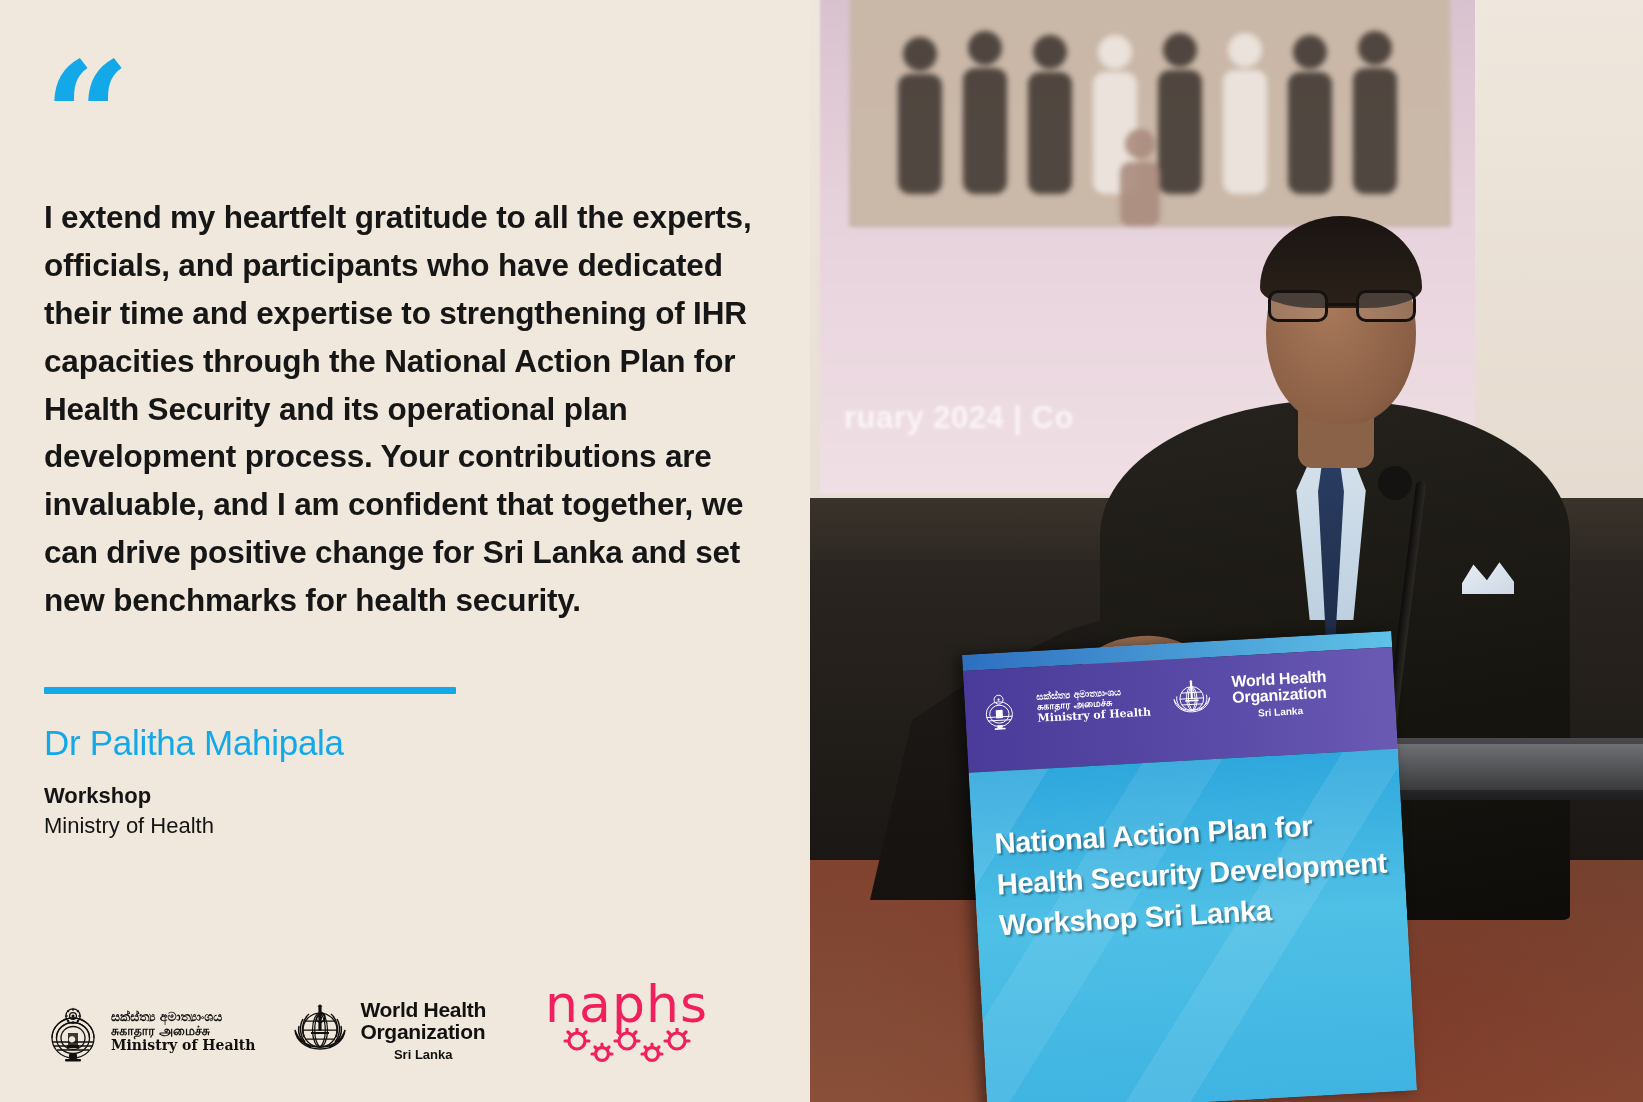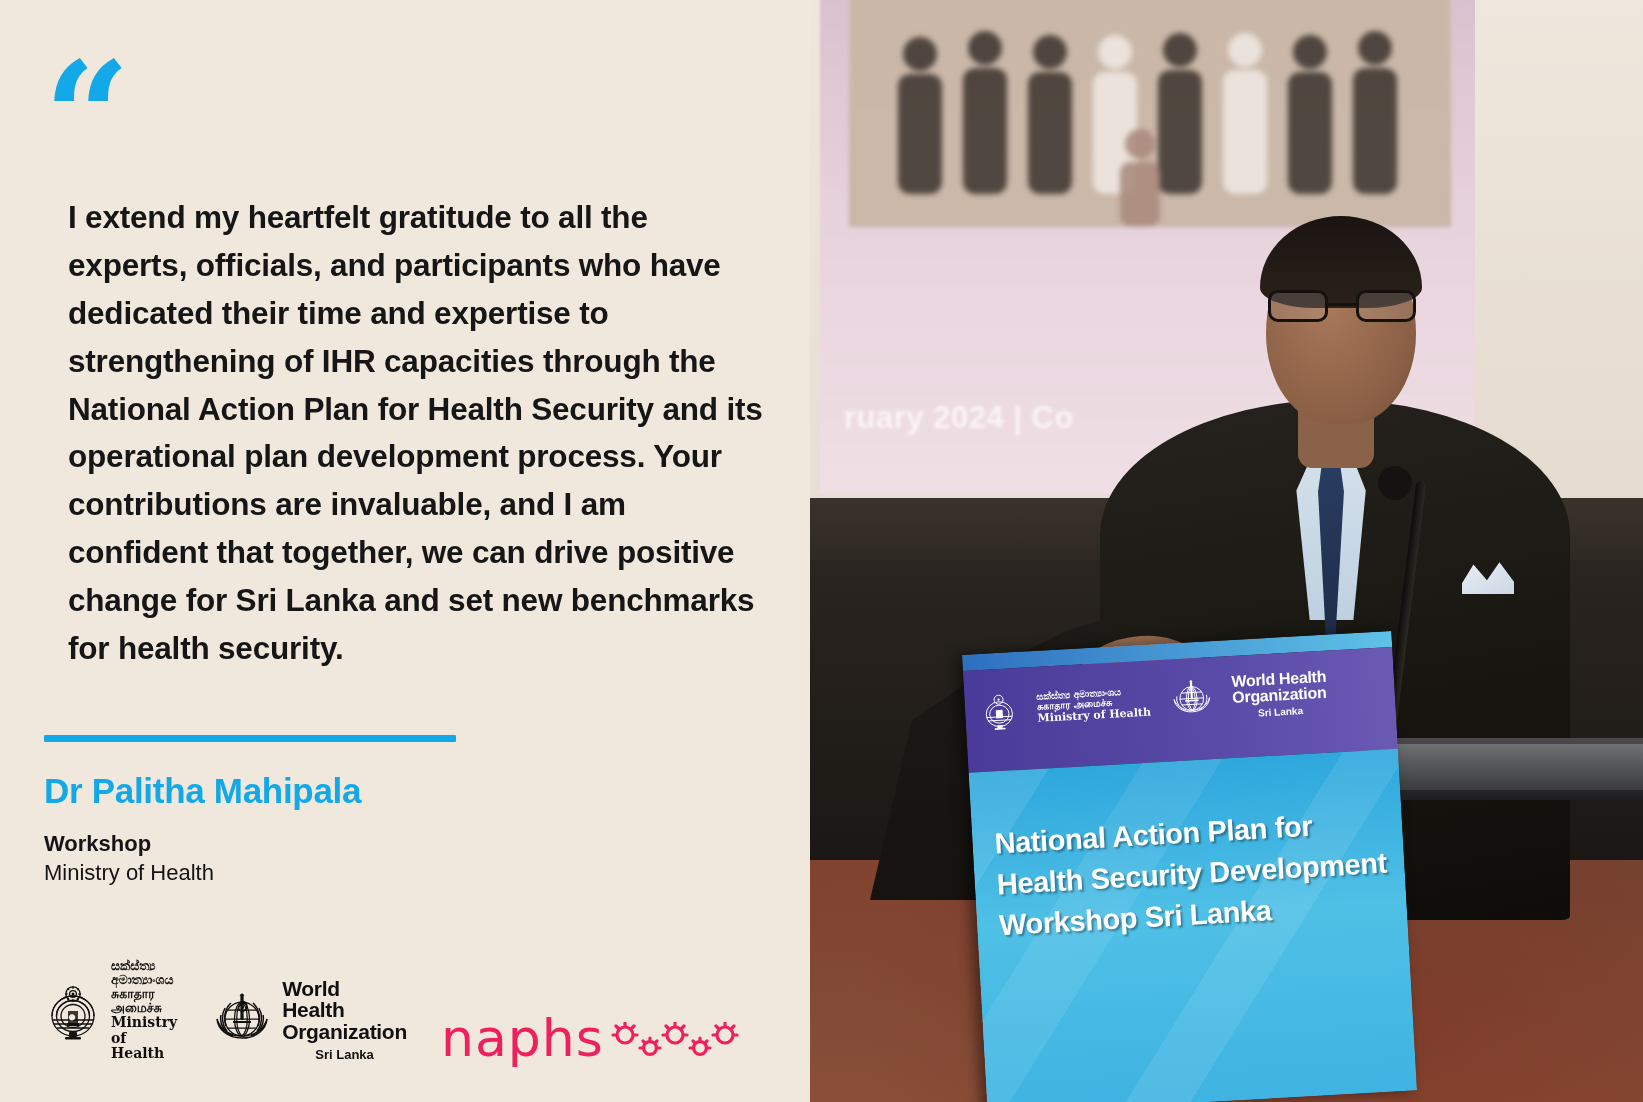--- a/index.html
+++ b/index.html
@@ -45,7 +45,6 @@
     color: #161616;
     letter-spacing: -0.2px;
     max-width: 740px;
-    margin-left: 24px;
   }
   .rule {
     margin-top: 62px;

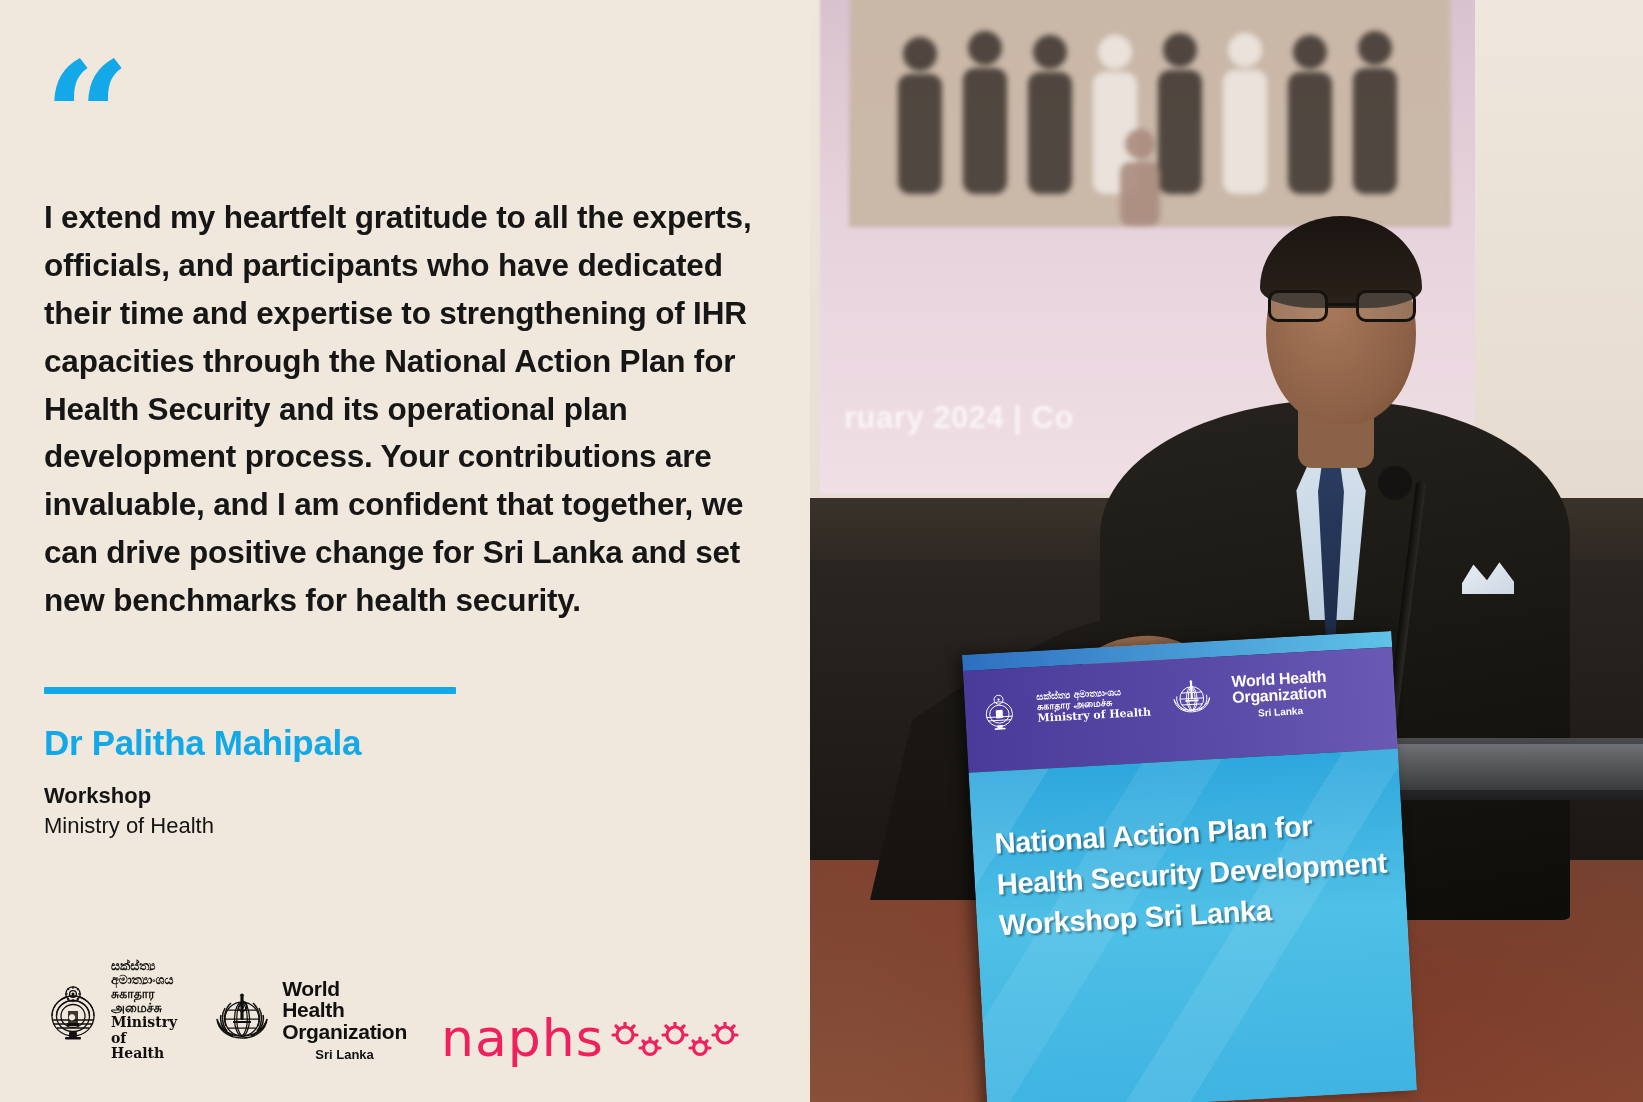--- a/index.html
+++ b/index.html
@@ -56,7 +56,7 @@
   .person-name {
     margin-top: 29px;
     font-size: 35px;
-    font-weight: 700;
+    font-weight: 400;
     color: #13a8e8;
     letter-spacing: -0.3px;
   }

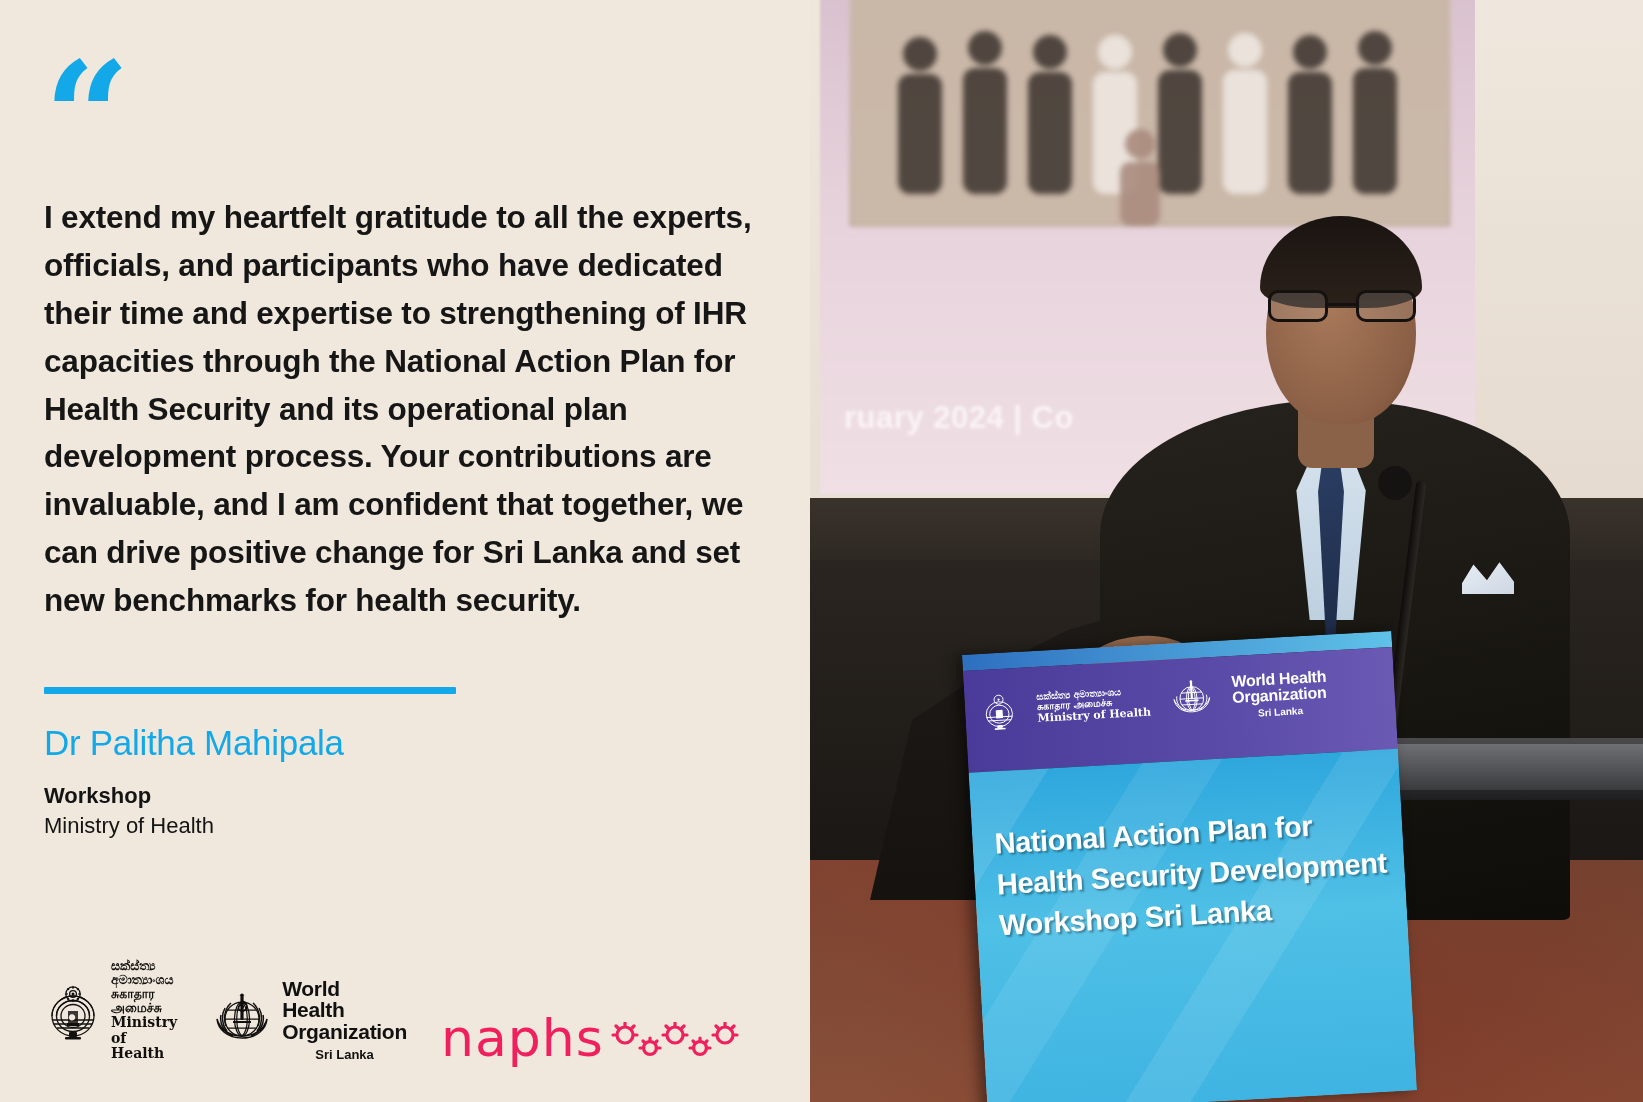--- a/index.html
+++ b/index.html
@@ -111,7 +111,7 @@
     margin-left: auto;
     margin-right: 62px;
     display: flex;
-    flex-direction: row;
+    flex-direction: column;
     align-items: center;
   }
   .naphs-word {

